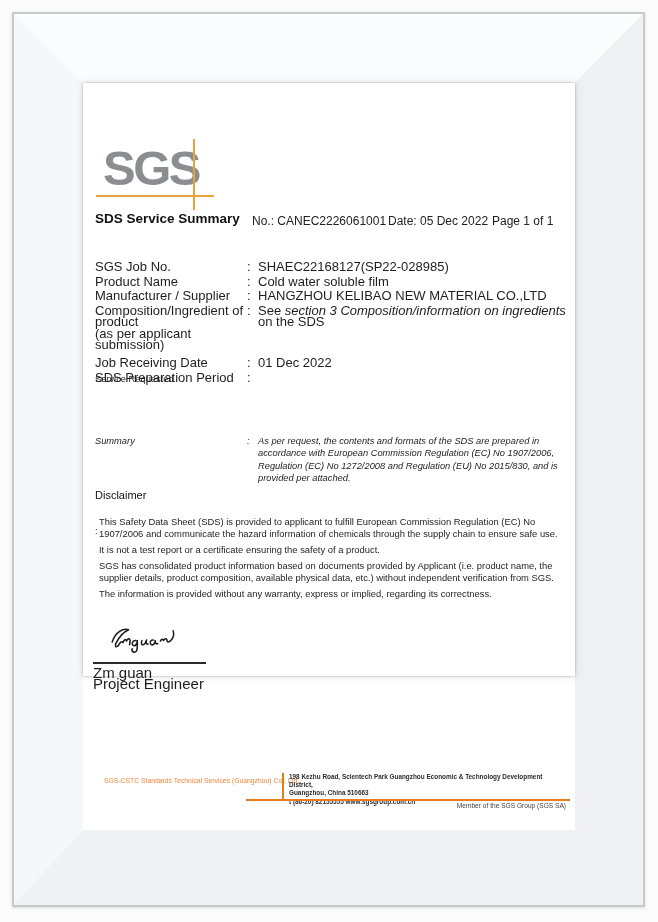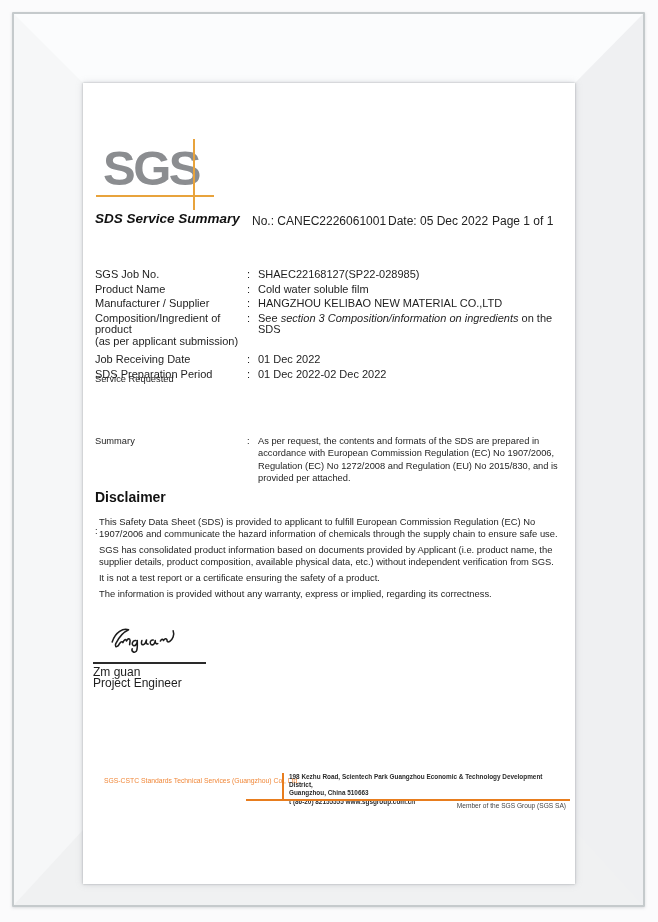--- a/index.html
+++ b/index.html
@@ -26,7 +26,7 @@
   }
   
   .page{
-    position:absolute; left:83px; top:83px; width:492px; height:801px;
+    position:absolute; left:83px; top:83px; width:492px; height:593px;
     background:#ffffff;
     box-shadow:0 0 2px rgba(100,106,112,.5), 0 0 7px rgba(140,145,150,.28);
   }

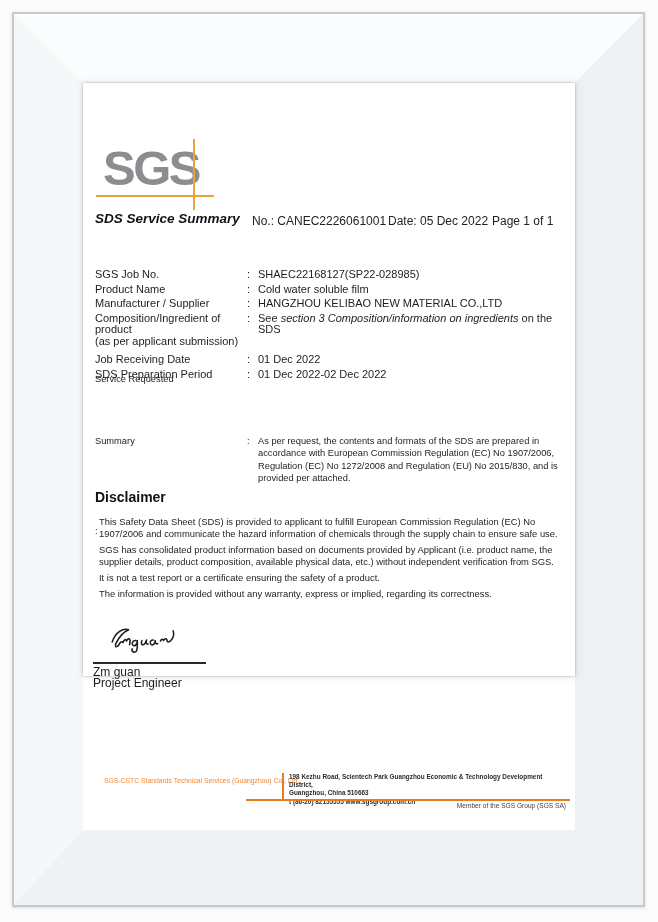--- a/index.html
+++ b/index.html
@@ -42,7 +42,7 @@
   .logo-vline{ left:110px; top:56px; width:2px; height:71px; background:#e8a33c; }
 
   
-  .hdr-title{ left:12px; top:128px; font-size:13.5px; font-weight:bold; color:#111;font-style:italic; }
+  .hdr-title{ left:12px; top:128px; font-size:13.5px; font-weight:bold; color:#111; }
   .hdr-item{ top:131px; font-size:12px; color:#222; white-space:nowrap; }
   .hdr-no{ left:169px; } .hdr-date{ left:305px; } .hdr-page{ left:409px; }
 

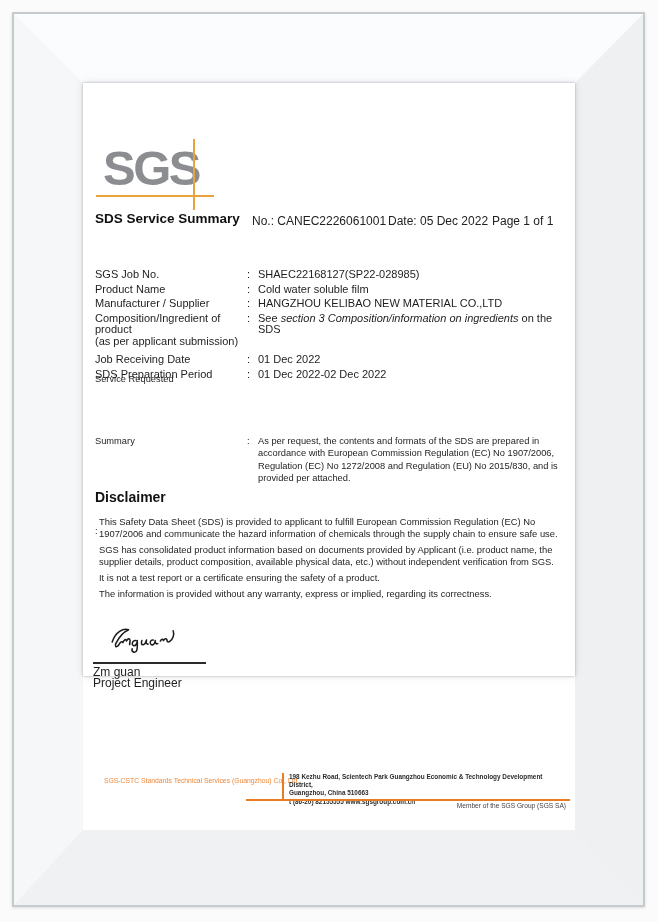--- a/index.html
+++ b/index.html
@@ -47,7 +47,7 @@
   .hdr-no{ left:169px; } .hdr-date{ left:305px; } .hdr-page{ left:409px; }
 
   
-  .fields{ left:12px; top:186px; width:472px; font-size:11px; line-height:11.3px; }
+  .fields{ left:12px; top:178px; width:472px; font-size:13px; line-height:11.3px; }
   .frow{ display:flex; align-items:flex-start; margin-bottom:3.4px; }
   .flabel{ flex:0 0 152px; }
   .fcolon{ flex:0 0 11px; }

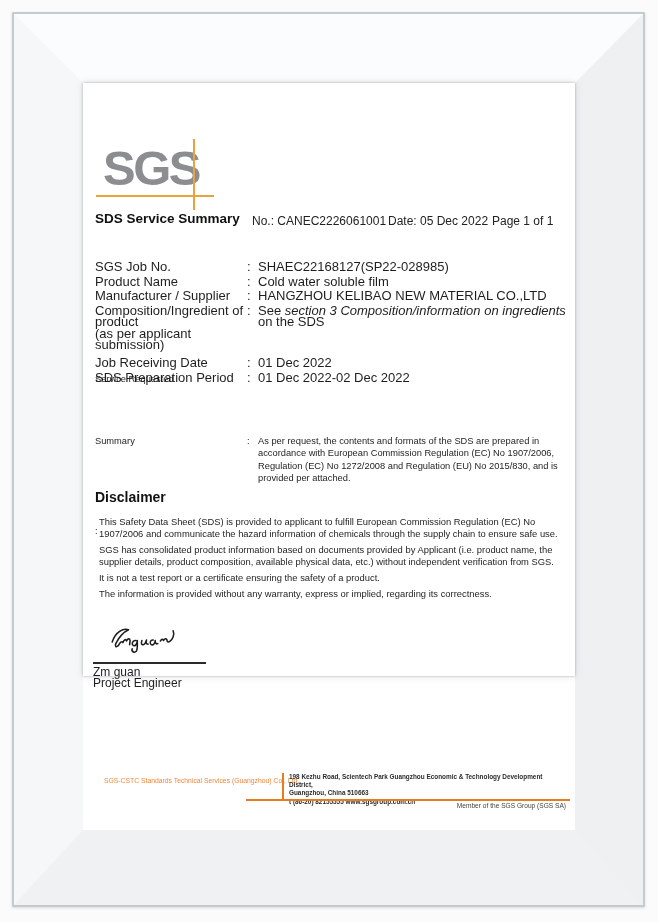--- a/index.html
+++ b/index.html
@@ -127,7 +127,6 @@
     <div class="frow">
       <div class="flabel">SDS Preparation Period</div>
       <div class="fcolon">:</div>
-      <div class="fvalue">01 Dec 2022-02 Dec 2022</div>
     </div>
   </div>
 

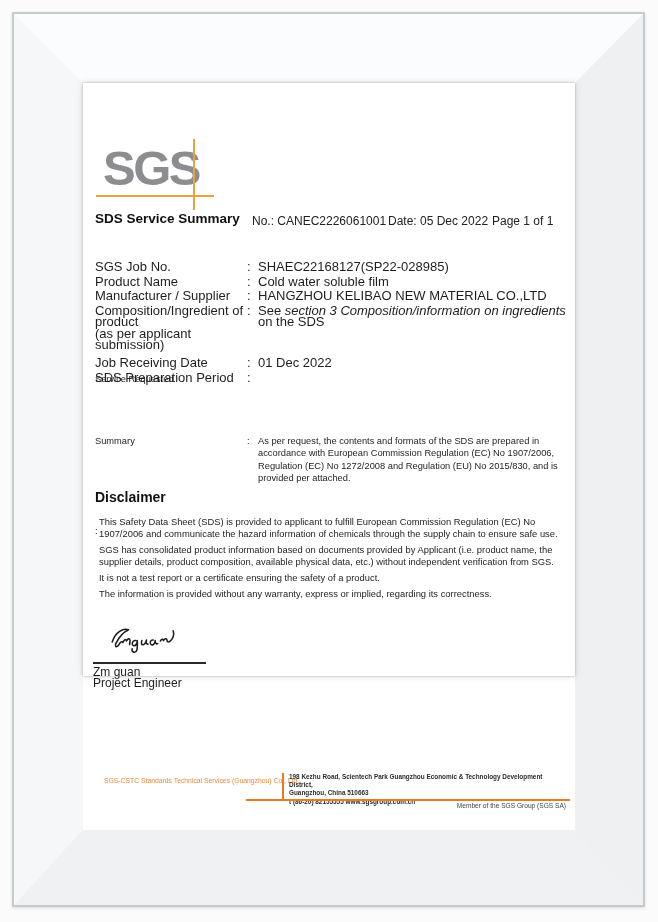--- a/index.html
+++ b/index.html
@@ -57,7 +57,7 @@
 
   .block-row{ left:12px; width:472px; font-size:9.3px; line-height:12.3px; }
   .block-service{ top:290px;flex-direction:column; }
-  .block-summary{ top:352px; }
+  .block-summary{ top:352px;font-style:italic; }
   .block-row .fvalue{ flex:0 0 306px; max-width:306px; }
 
   

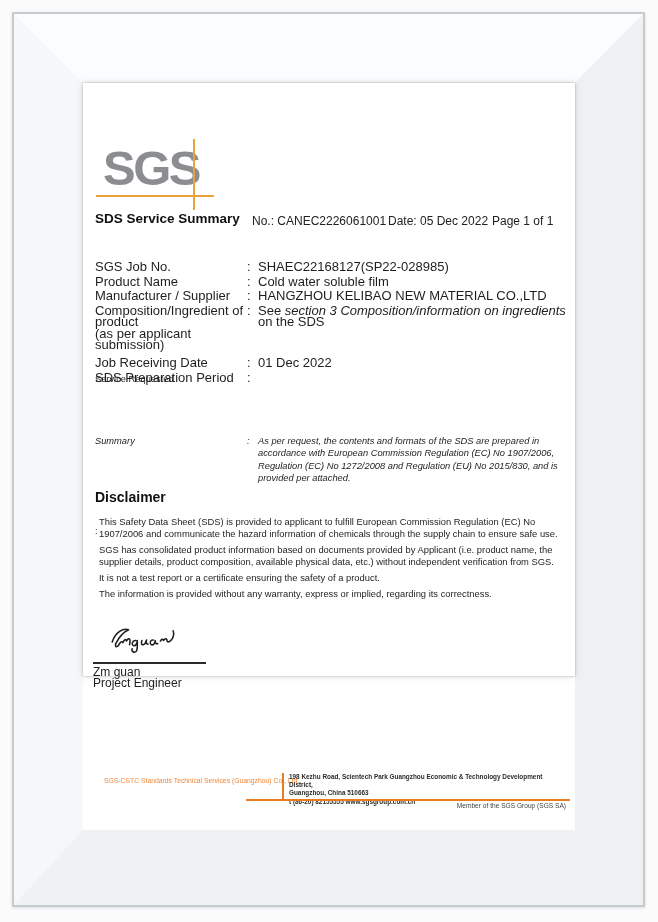--- a/index.html
+++ b/index.html
@@ -61,7 +61,7 @@
   .block-row .fvalue{ flex:0 0 306px; max-width:306px; }
 
   
-  .disc-h{ left:12px; top:406px; font-size:14px; font-weight:bold; color:#111; }
+  .disc-h{ left:12px; top:406px; font-size:11px; font-weight:normal; color:#111; }
   .disc-body{ left:12px; top:429px; width:470px; font-size:9.4px; line-height:12.1px; }
   .disc-body p{ margin:4px; }
 

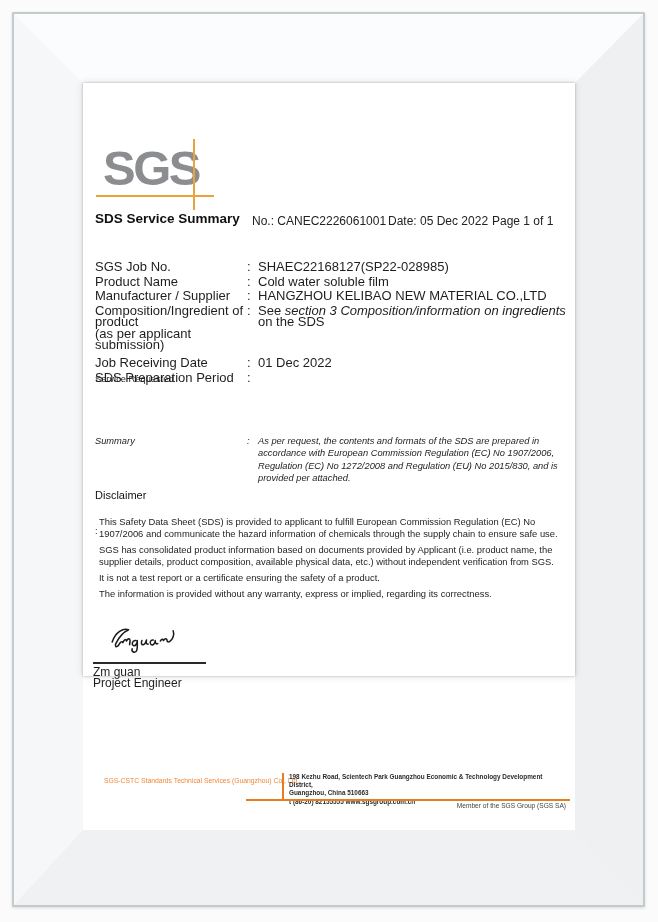--- a/index.html
+++ b/index.html
@@ -144,8 +144,8 @@
   <div class="abs disc-h">Disclaimer</div>
   <div class="abs disc-body">
     <p>This Safety Data Sheet (SDS) is provided to applicant to fulfill European Commission Regulation (EC) No 1907/2006 and communicate the hazard information of chemicals through the supply chain to ensure safe use.</p>
+    <p>It is not a test report or a certificate ensuring the safety of a product.</p>
     <p>SGS has consolidated product information based on documents provided by Applicant (i.e. product name, the supplier details, product composition, available physical data, etc.) without independent verification from SGS.</p>
-    <p>It is not a test report or a certificate ensuring the safety of a product.</p>
     <p>The information is provided without any warranty, express or implied, regarding its correctness.</p>
   </div>
 

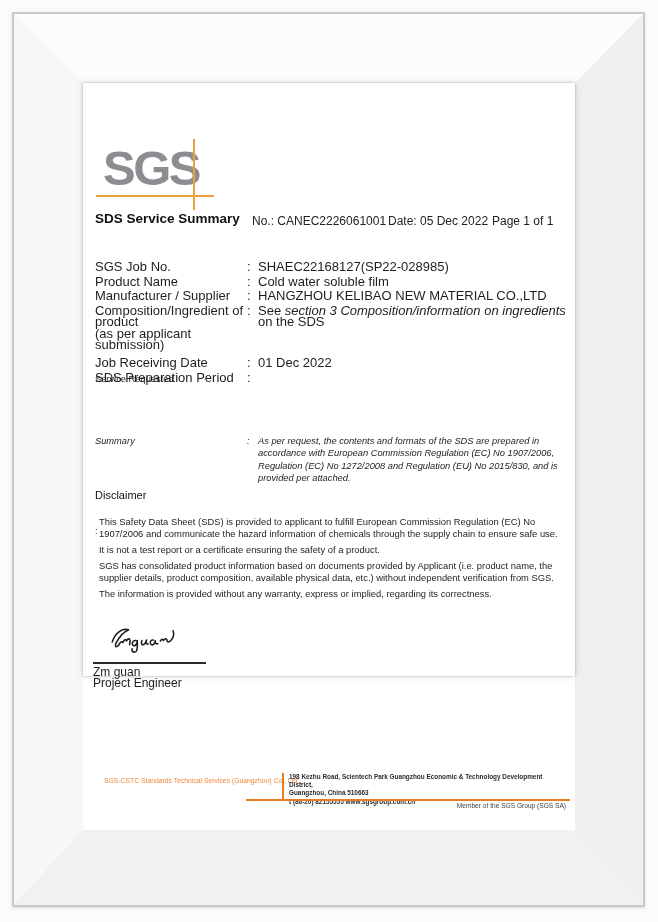--- a/index.html
+++ b/index.html
@@ -68,7 +68,7 @@
   
   .sig-svg{ left:22px; top:540px; }
   .sig-line{ left:10px; top:579px; width:113px; height:1.6px; background:#2a2a2a; }
-  .sig-name{ left:10px; top:584px; font-size:12px; line-height:11.4px; }
+  .sig-name{ left:10px; top:584px; font-size:15px; line-height:11.4px; }
 
   
   .f-company{ left:21px; top:694px; font-size:6.8px; color:#f0883a; white-space:nowrap; }

